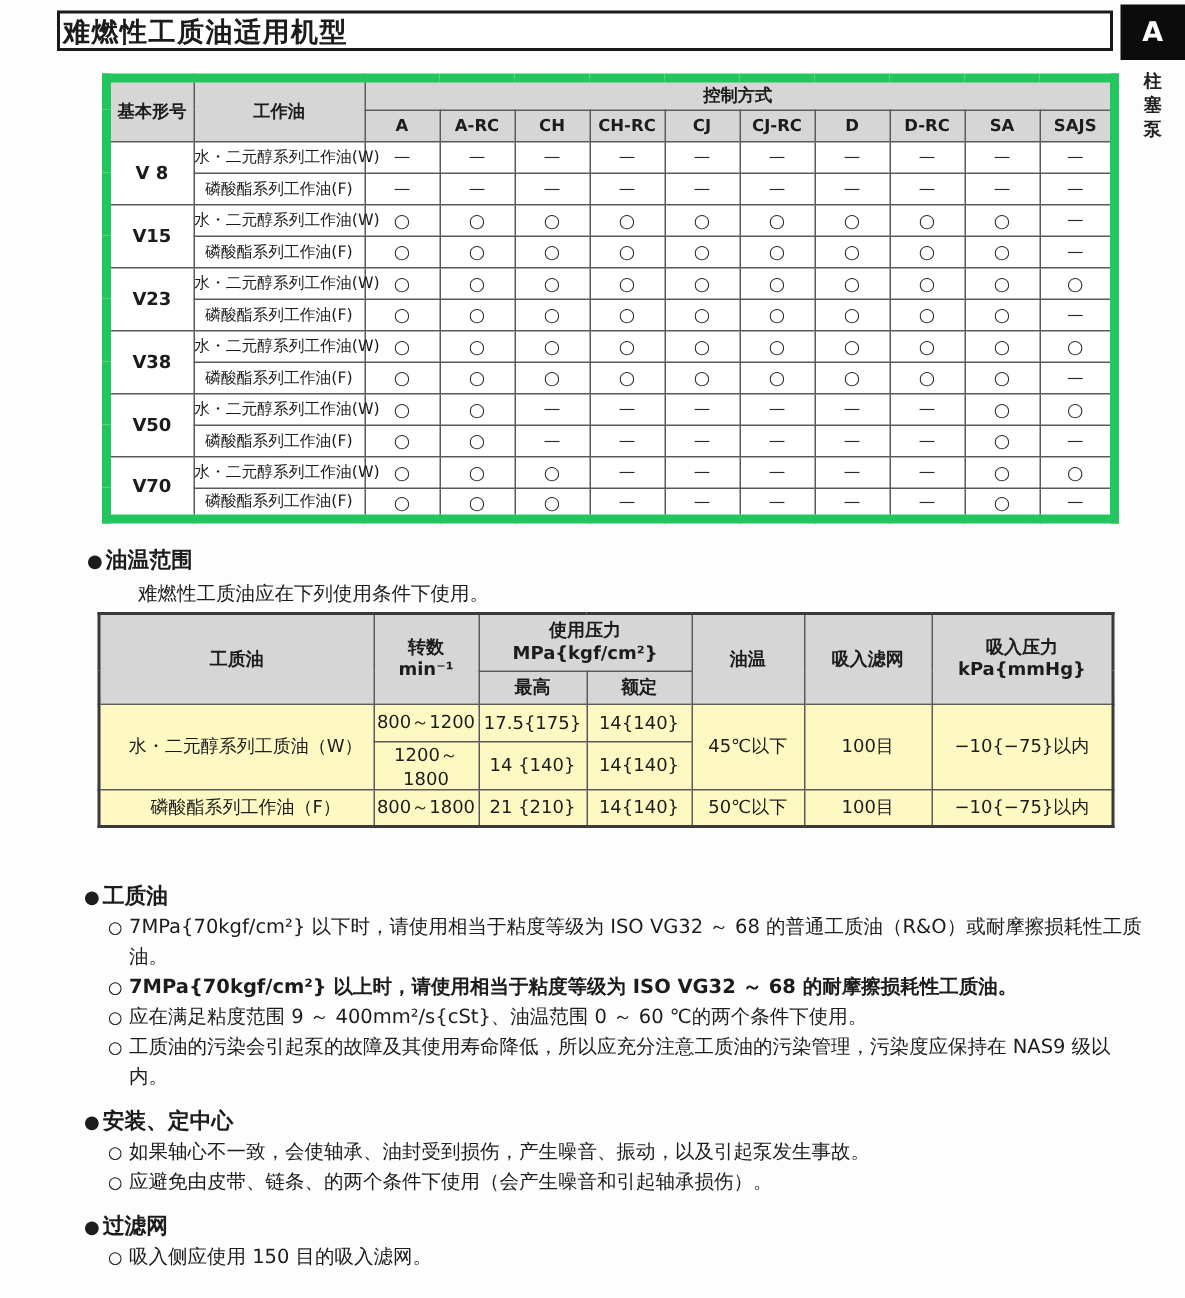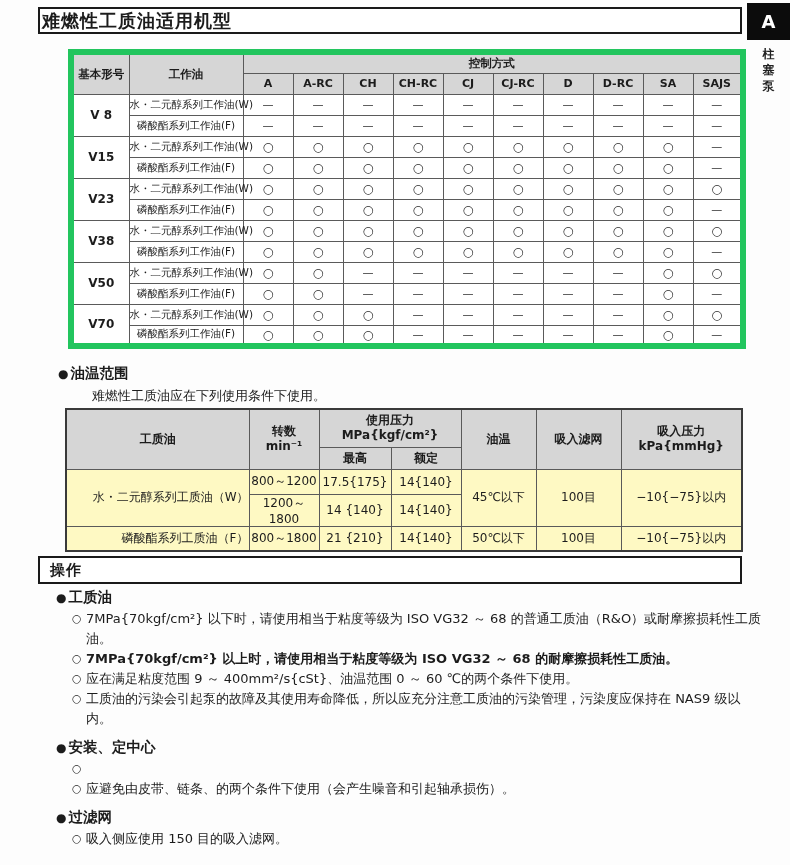--- a/index.html
+++ b/index.html
@@ -63,7 +63,7 @@
   .usage-table .uh.sub { height:22px; }
   .usage-table .hline { line-height:15px; }
   .usage-table td { height:25px; text-align:center; }
-  .usage-table .fluid-cell { text-align:right; padding-left:12px; font-size:12px; }
+  .usage-table .fluid-cell { text-align:center; padding-left:12px; font-size:12px; }
 
   
   .op-box {

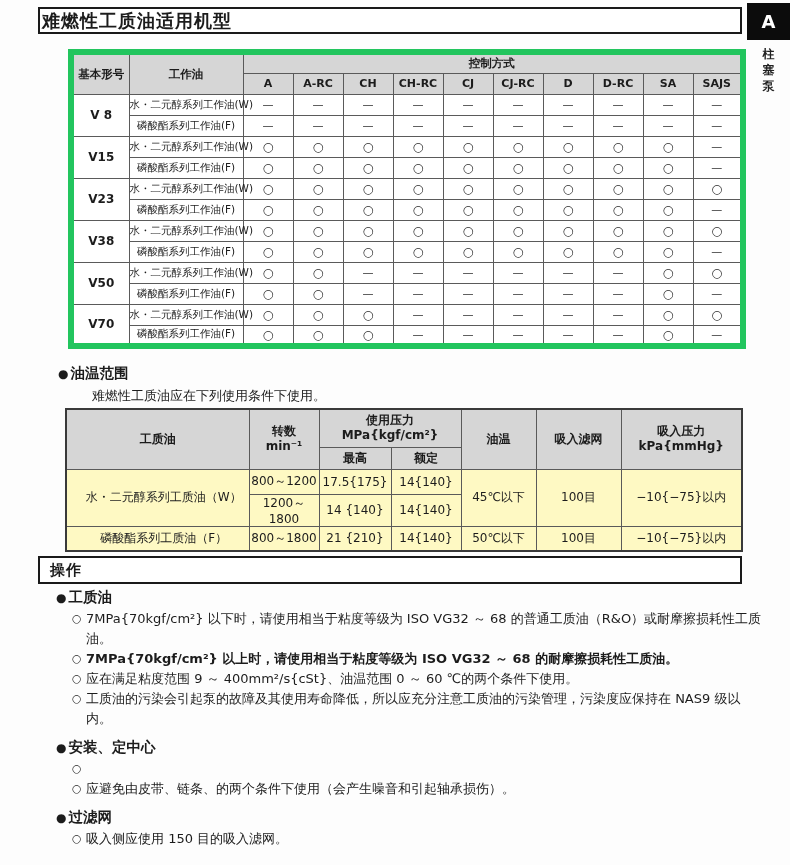--- a/index.html
+++ b/index.html
@@ -362,7 +362,7 @@
           <td class="u-val">14{140}</td>
         </tr>
         <tr>
-          <td class="fluid-cell" rowspan="1">磷酸酯系列工质油（F）</td>
+          <td class="fluid-cell" rowspan="1">磷酸酯系列工作油（F）</td>
           <td class="u-val">800～1800</td>
           <td class="u-val">21 {210}</td>
           <td class="u-val">14{140}</td>

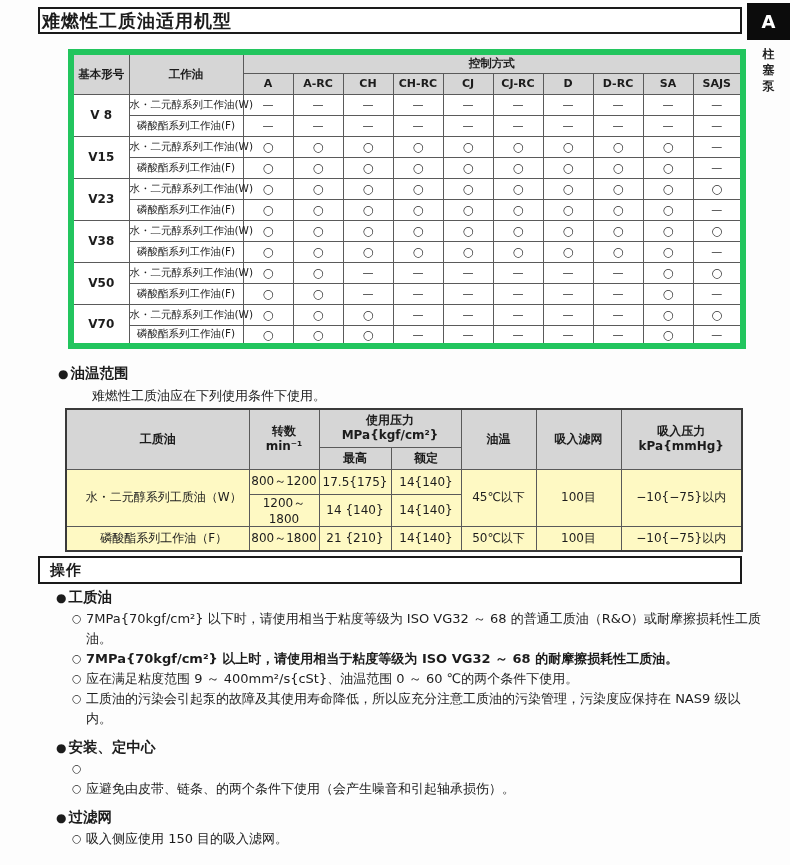--- a/index.html
+++ b/index.html
@@ -373,9 +373,6 @@
       </tbody>
   </table>
 
-  <div class="op-box">
-    <span>操作</span>
-  </div>
 
   <div class="op-sections">
       <div class="op-section">

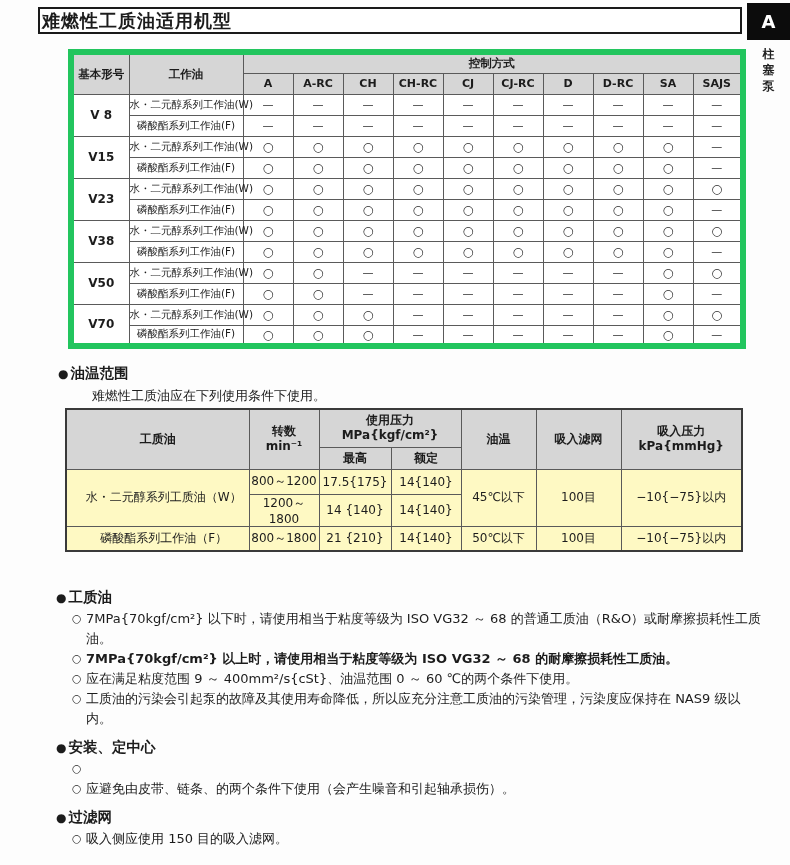--- a/index.html
+++ b/index.html
@@ -416,6 +416,7 @@
           <div class="op-item">
             <span class="marker">○</span>
             <div class="item-text">
+              <div class="item-line">如果轴心不一致，会使轴承、油封受到损伤，产生噪音、振动，以及引起泵发生事故。</div>
             </div>
           </div>
           <div class="op-item">

